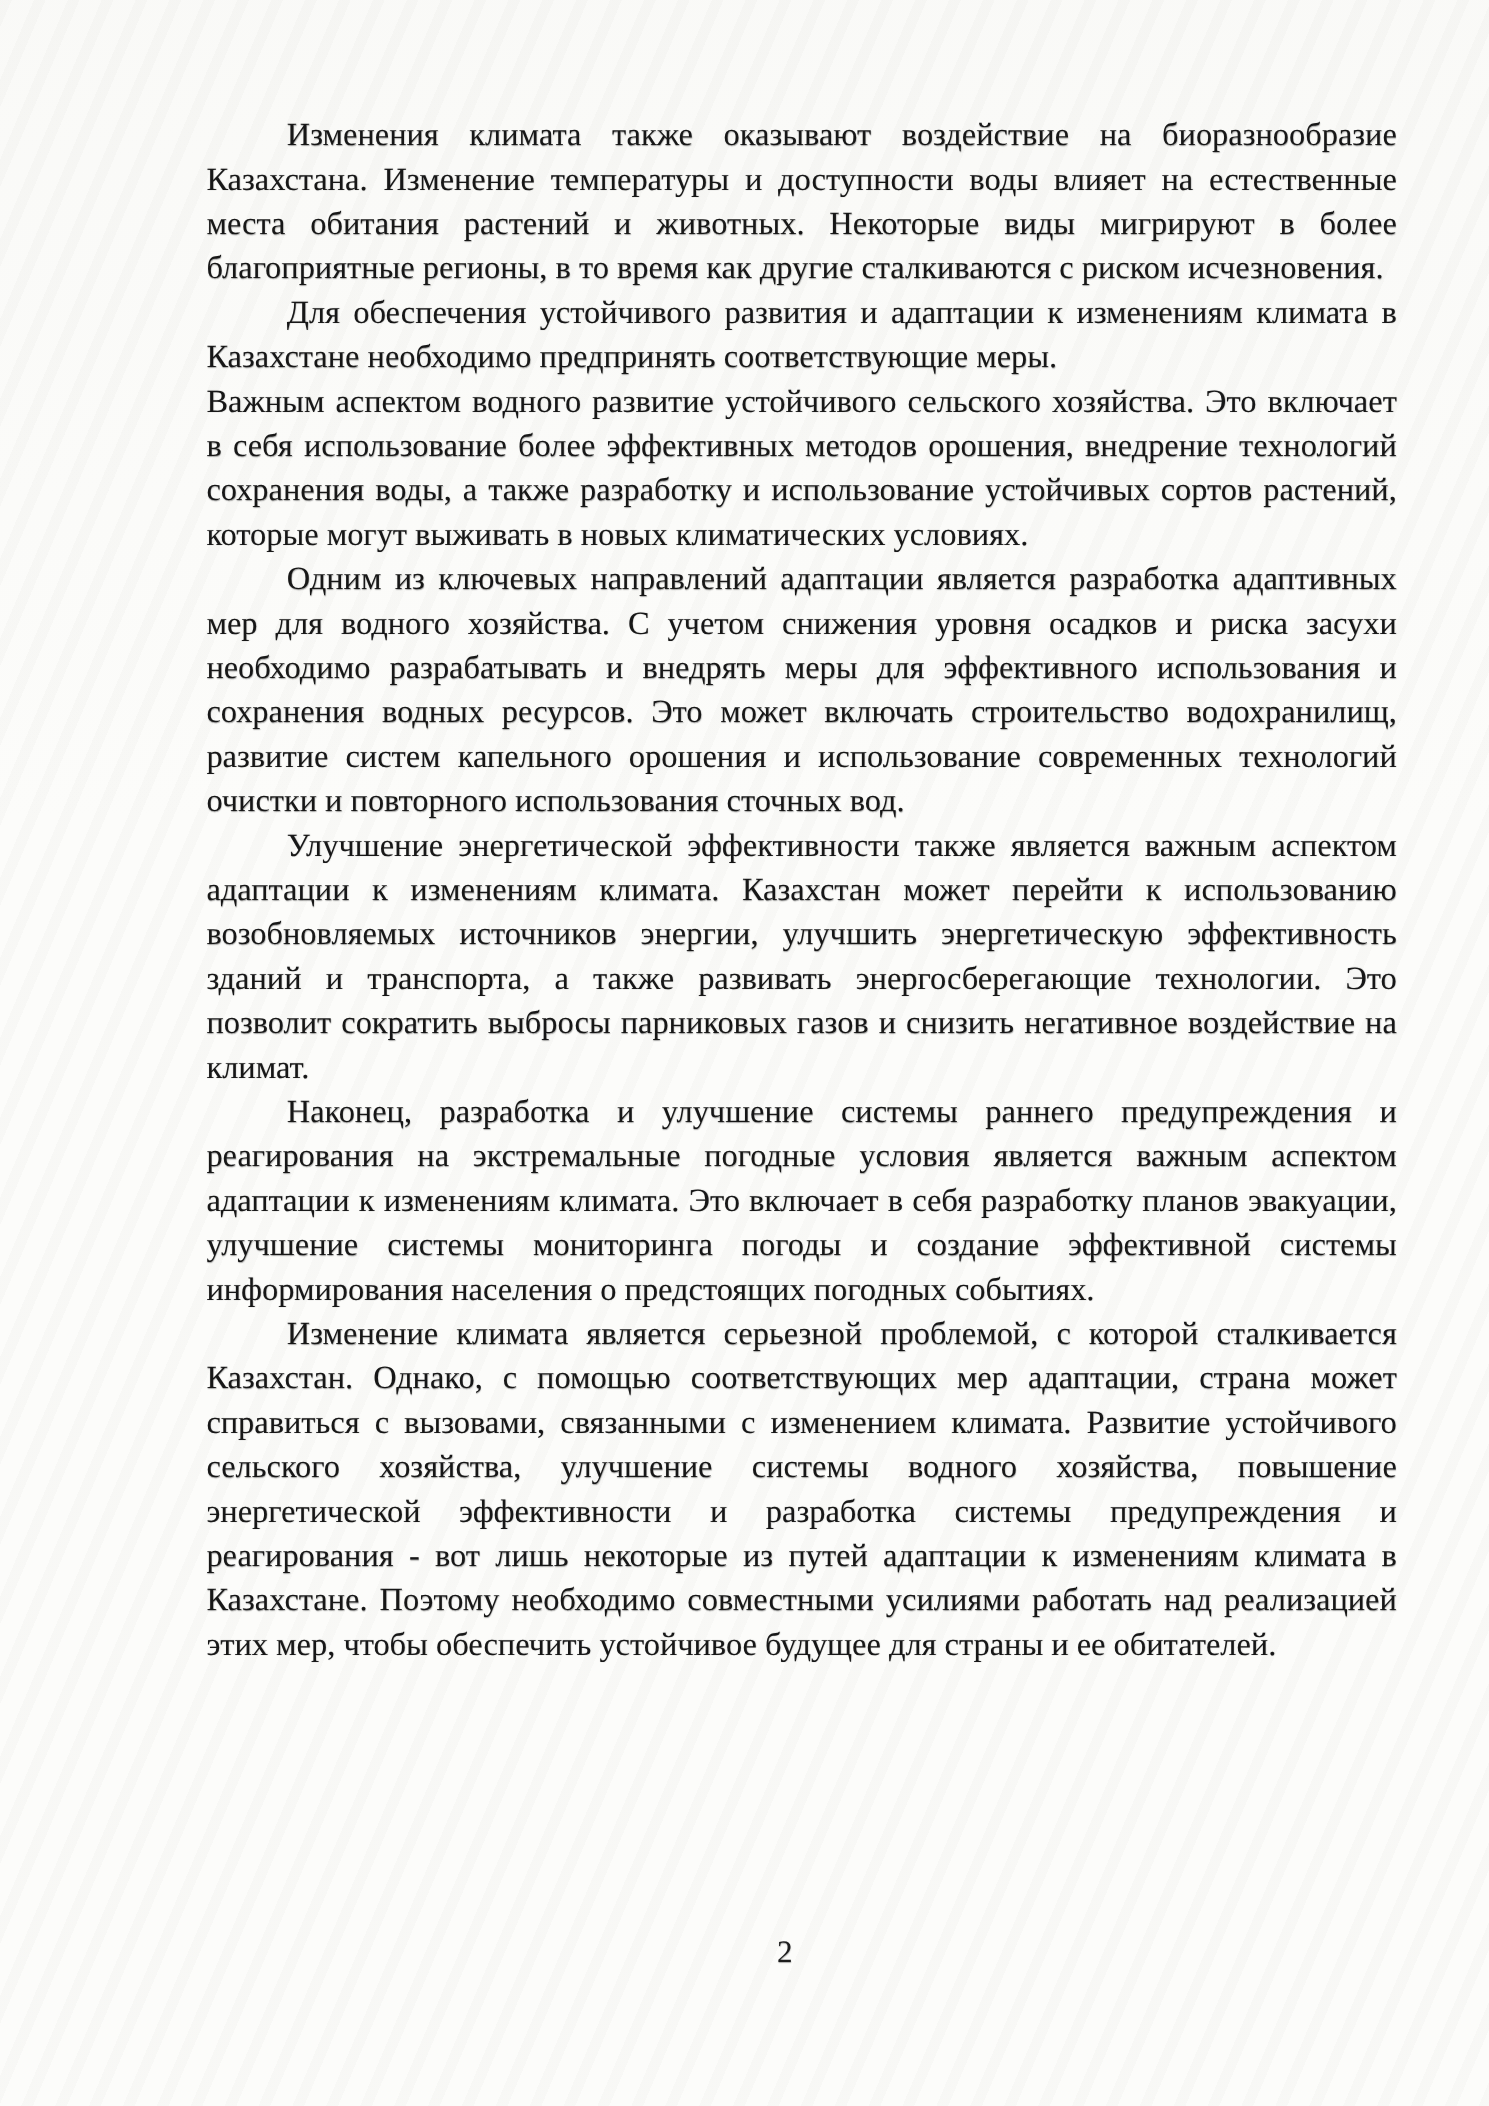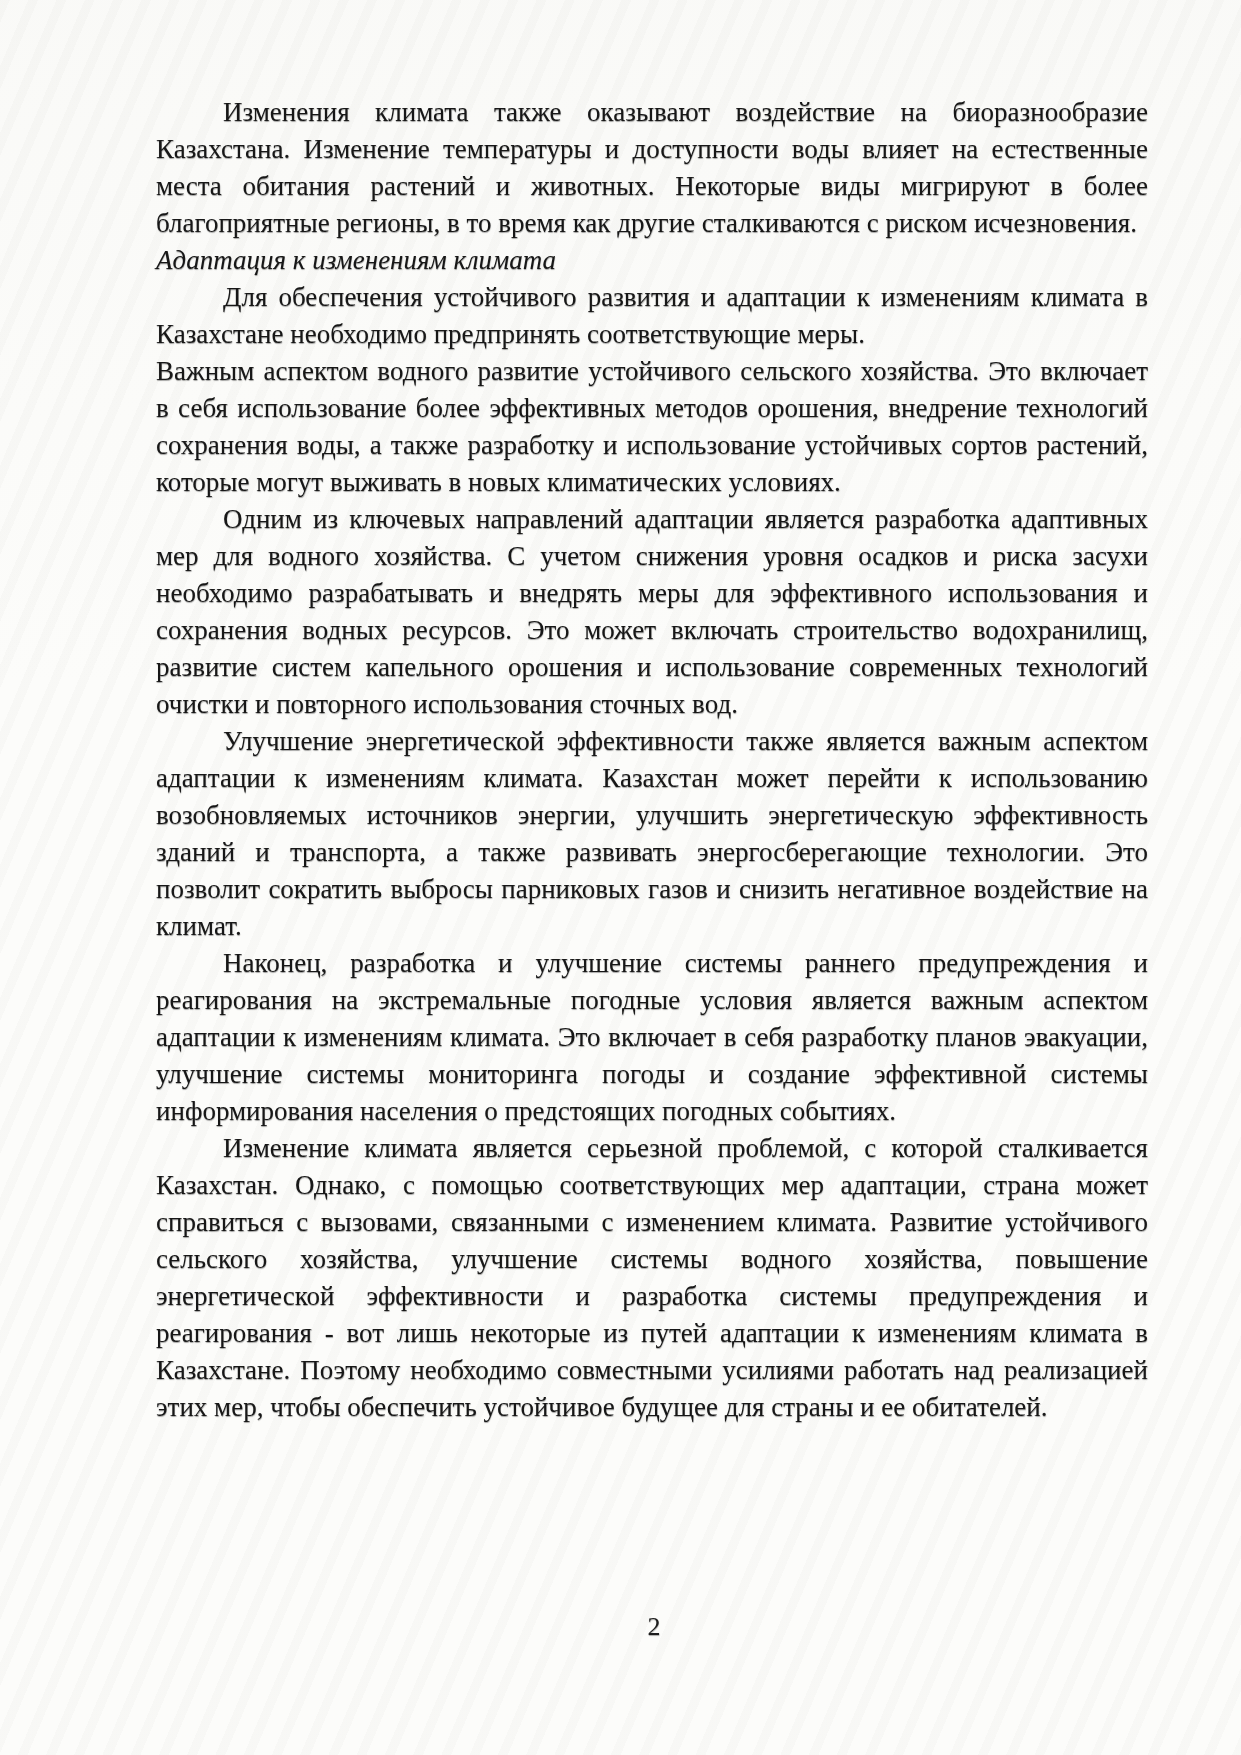--- a/index.html
+++ b/index.html
@@ -27,7 +27,7 @@
   }
   .text-block {
     position: absolute;
-    left: 156px;
+    left: 172px;
     top: 94px;
     width: 992px;
   }

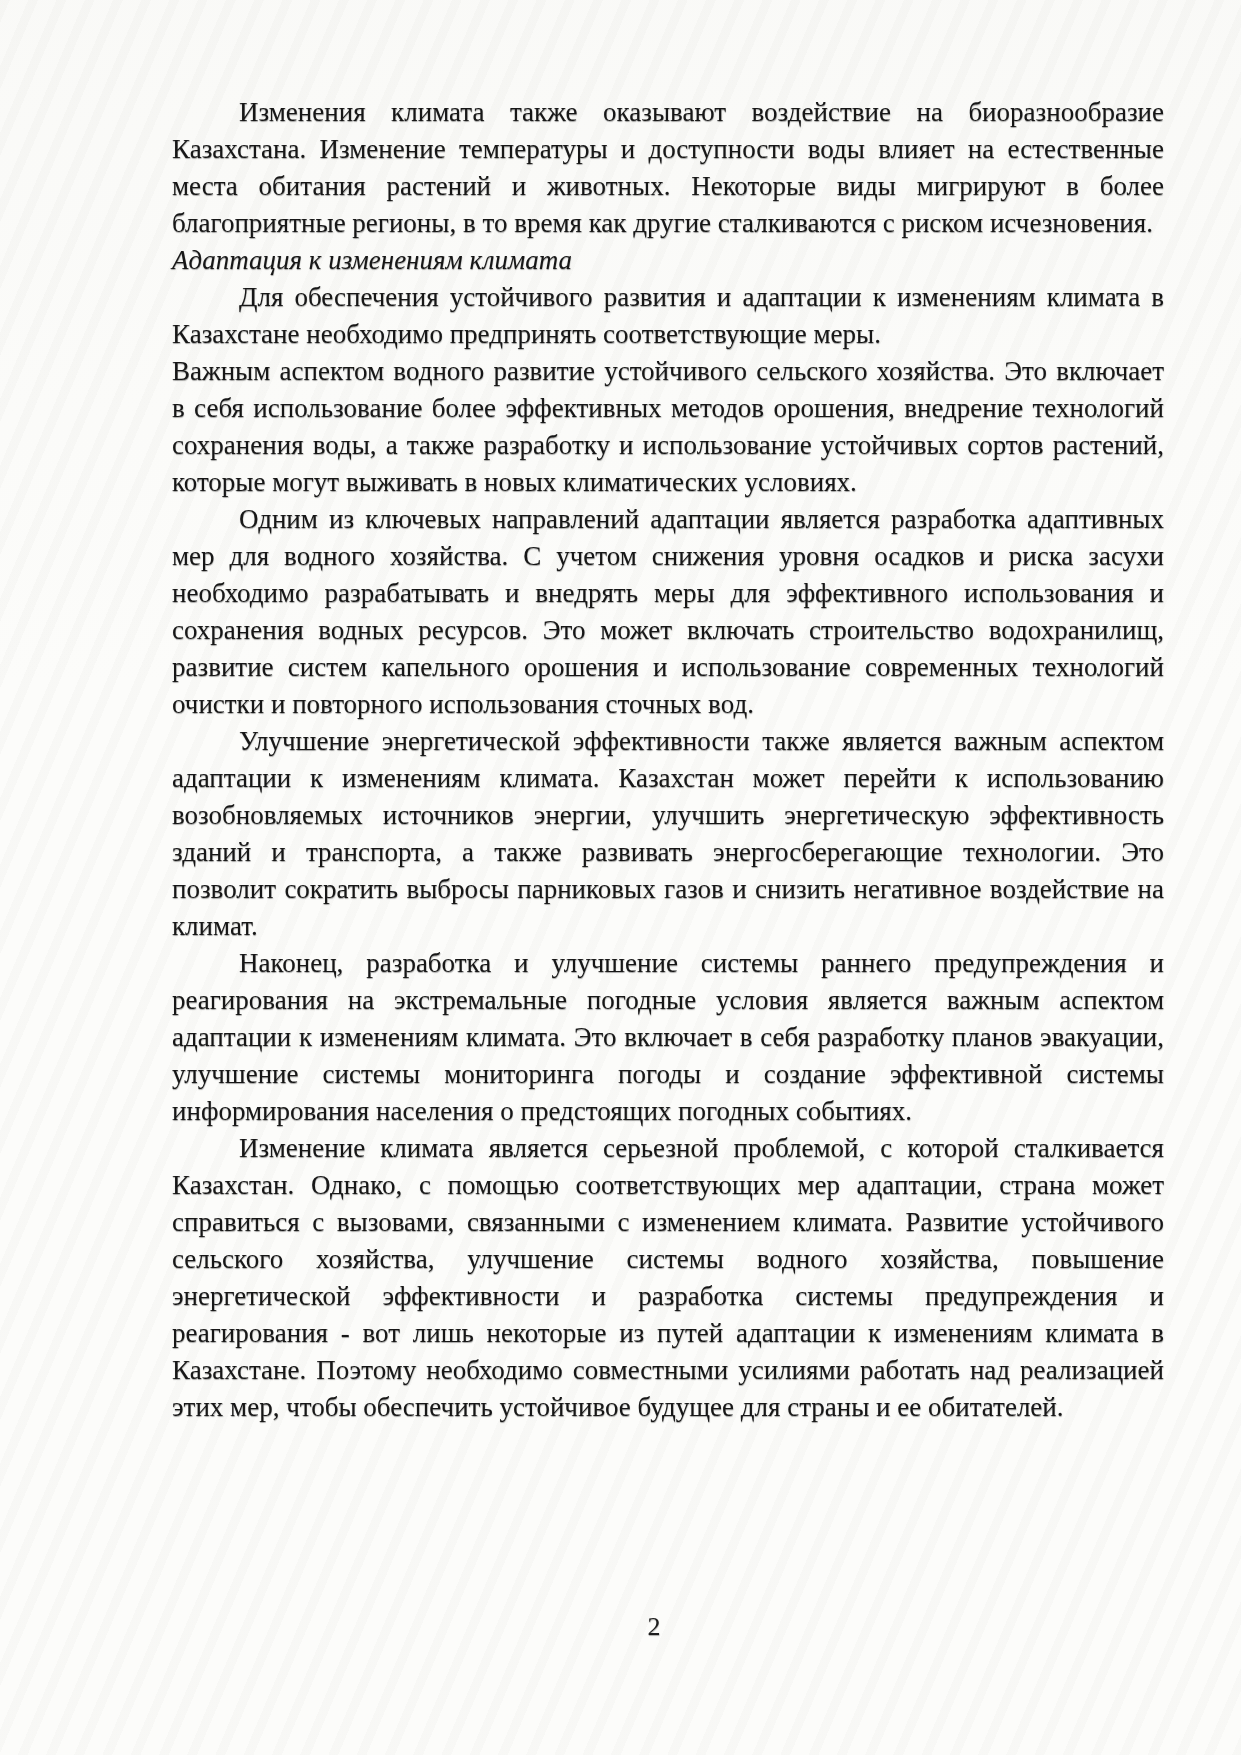--- a/index.html
+++ b/index.html
@@ -64,7 +64,6 @@
 <div class="text-block">
   <p class="para indent">Изменения климата также оказывают воздействие на биоразнообразие Казахстана. Изменение температуры и доступности воды влияет на естественные места обитания растений и животных. Некоторые виды мигрируют в более благоприятные регионы, в то время как другие сталкиваются с риском исчезновения.</p>
 
-  <p class="para heading">Адаптация к изменениям климата</p>
 
   <p class="para indent">Для обеспечения устойчивого развития и адаптации к изменениям климата в Казахстане необходимо предпринять соответствующие меры.</p>
 

